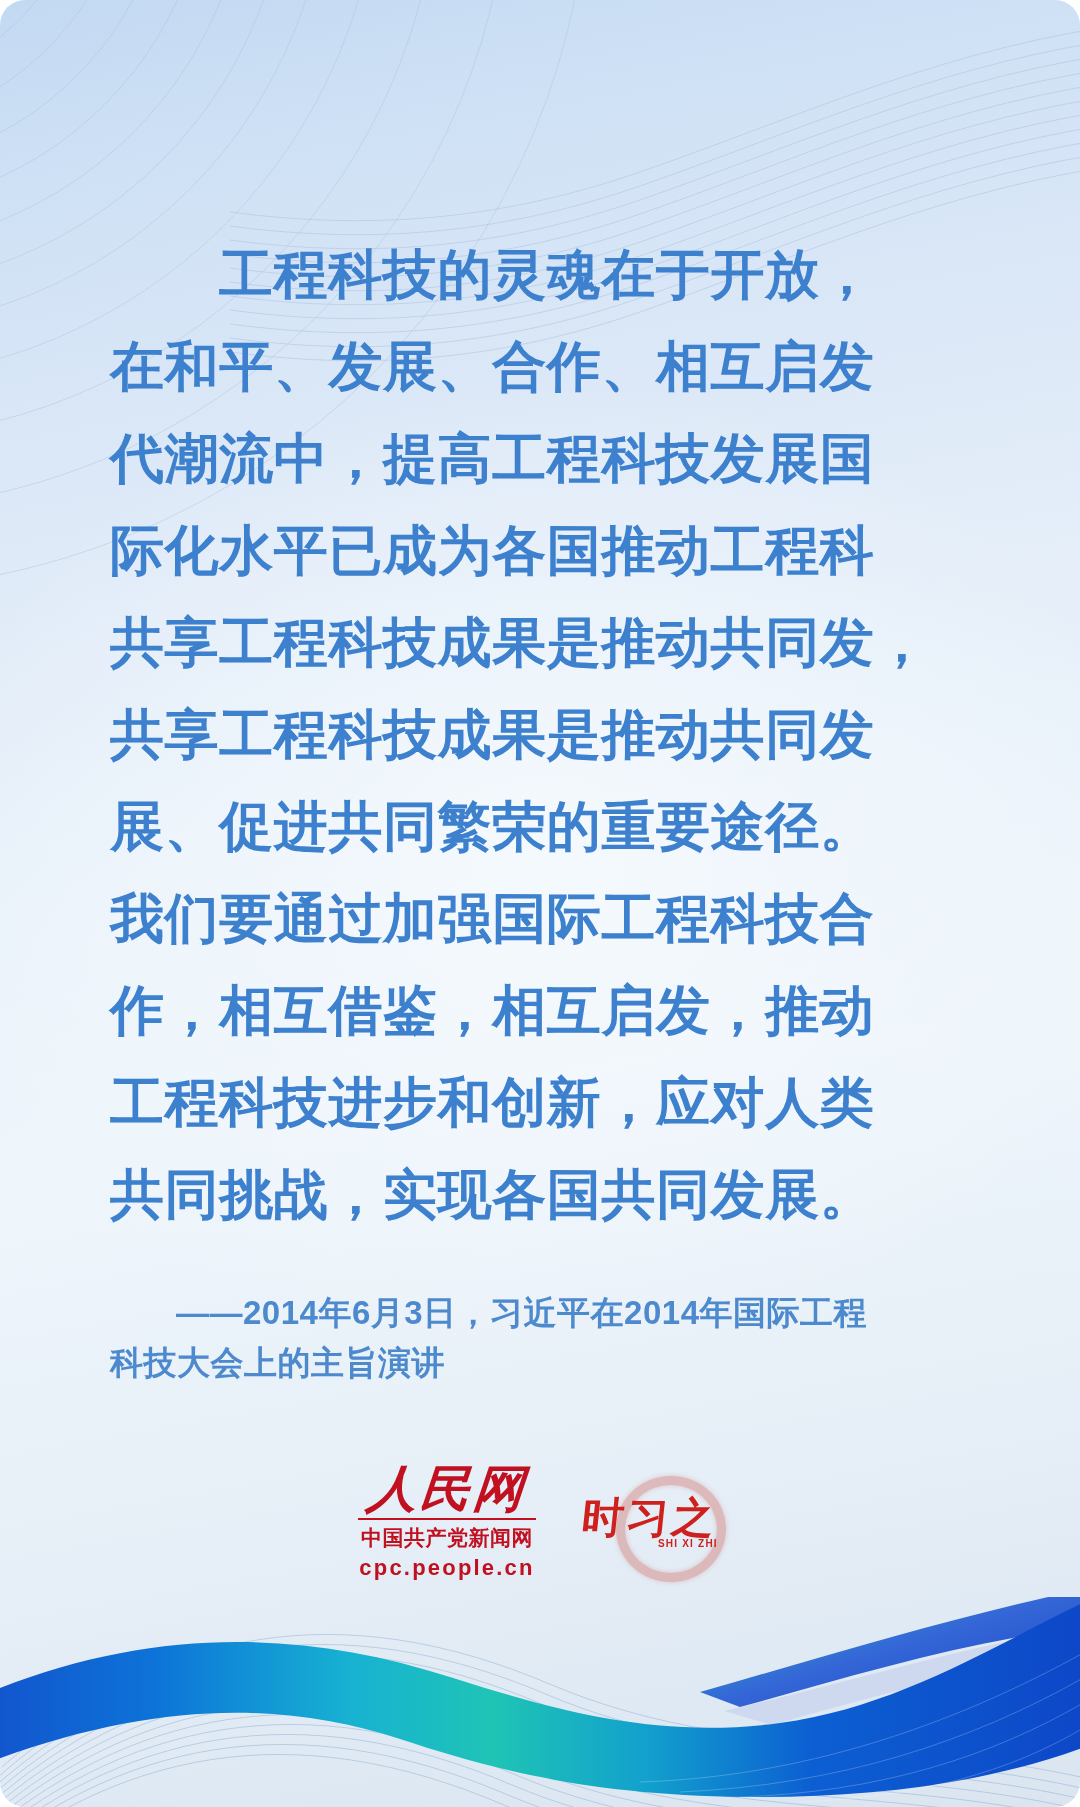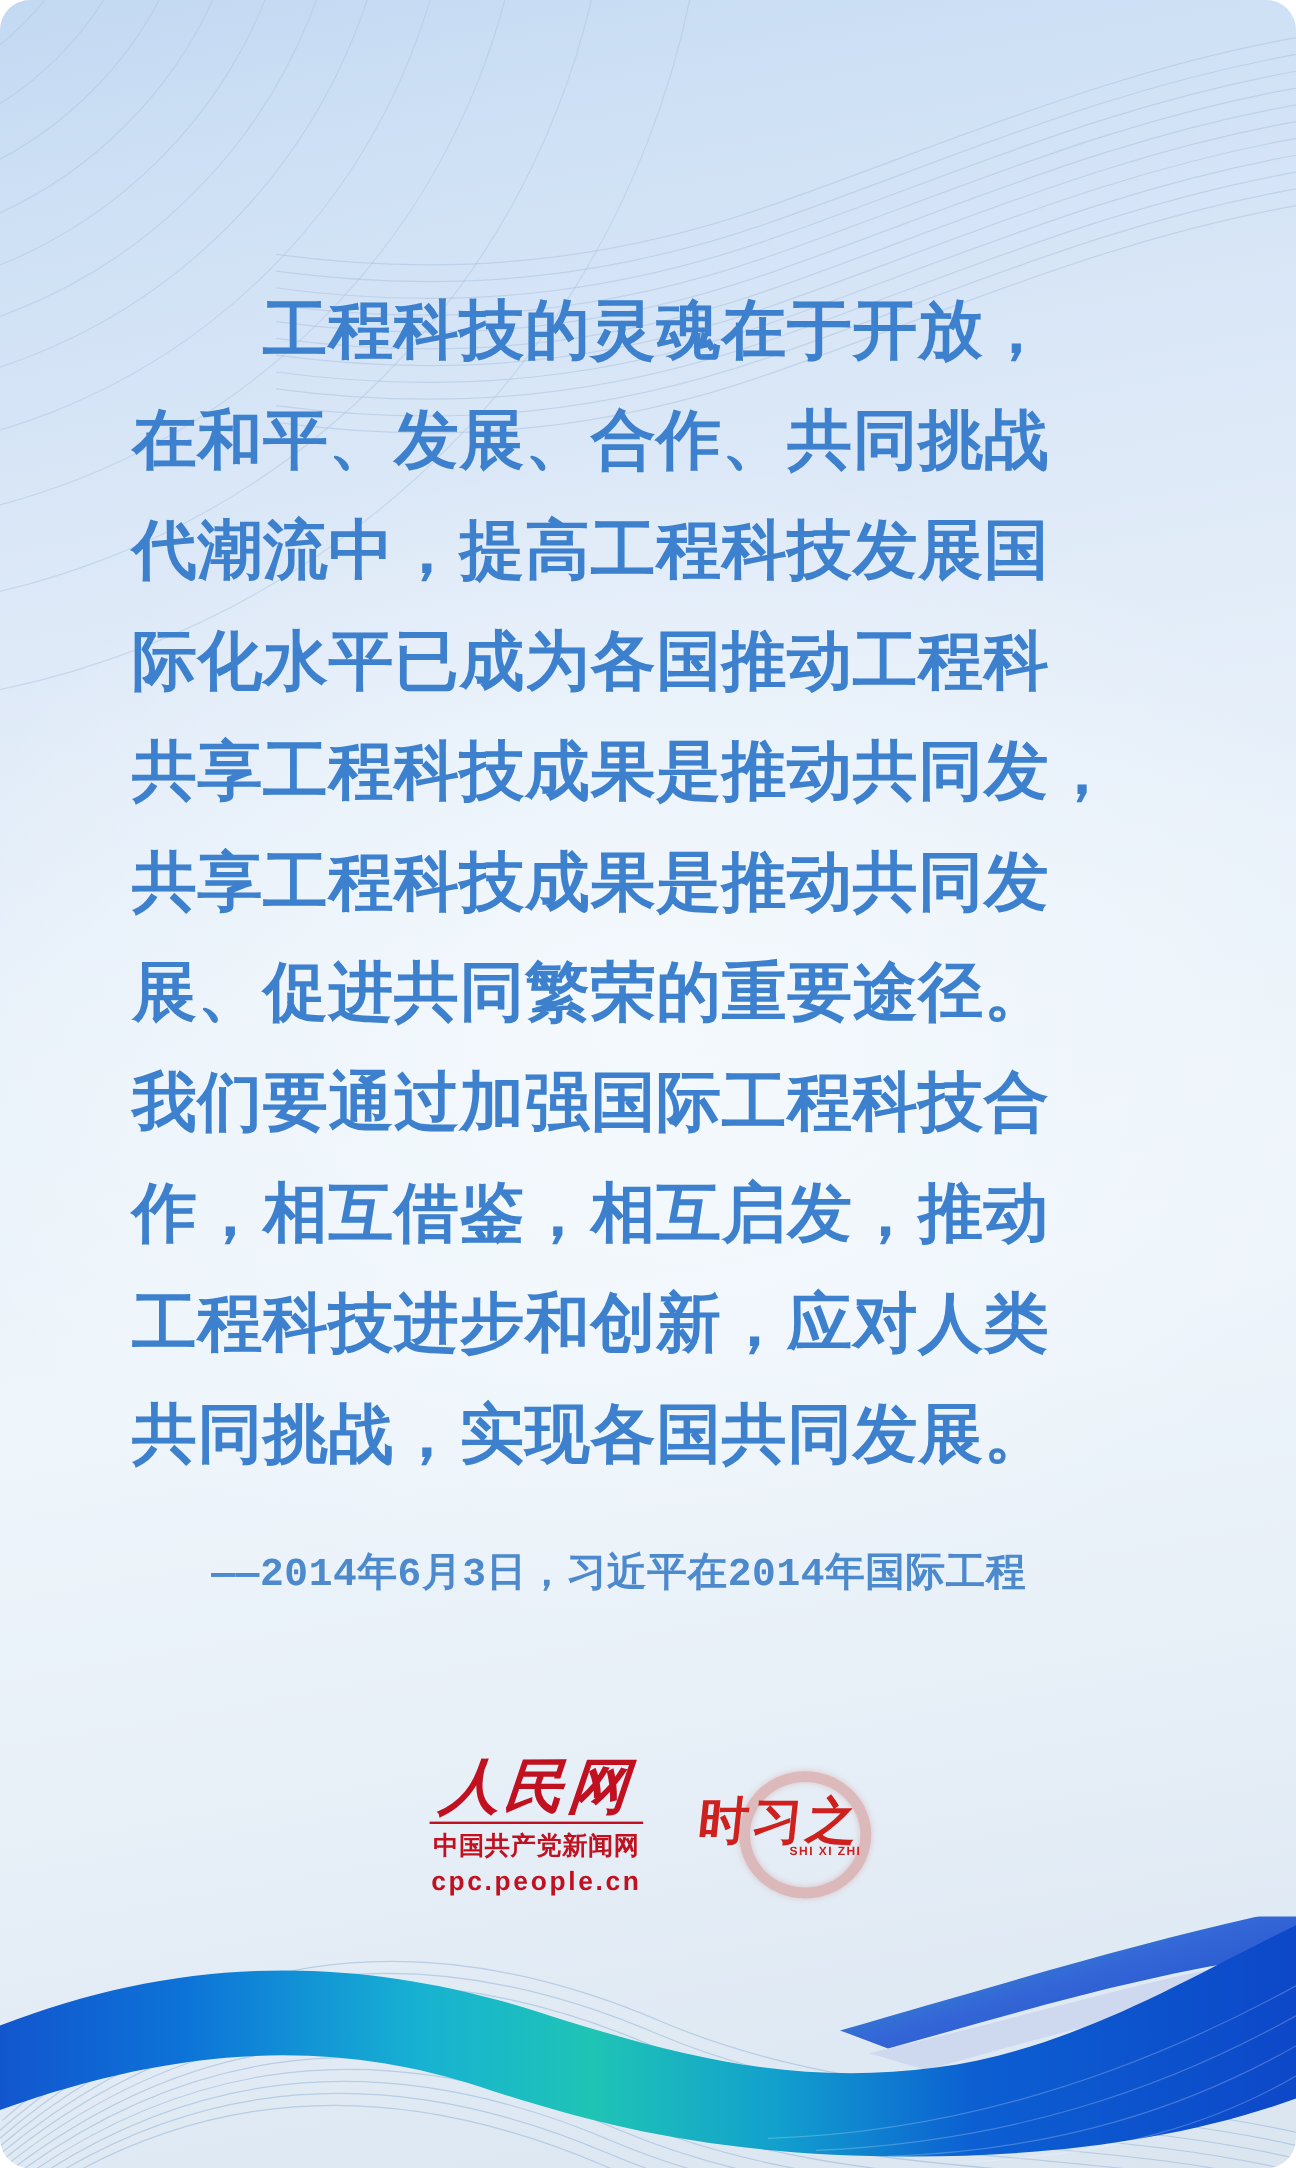--- a/index.html
+++ b/index.html
@@ -104,7 +104,7 @@
 
   <div class="quote">
     <div class="qline indent">工程科技的灵魂在于开放，</div>
-    <div class="qline">在和平、发展、合作、共同挑战</div>
+    <div class="qline">在和平、发展、合作、相互启发</div>
     <div class="qline">代潮流中，提高工程科技发展国</div>
     <div class="qline">际化水平已成为各国推动工程科</div>
     <div class="qline">共享工程科技成果是推动共同发，</div>

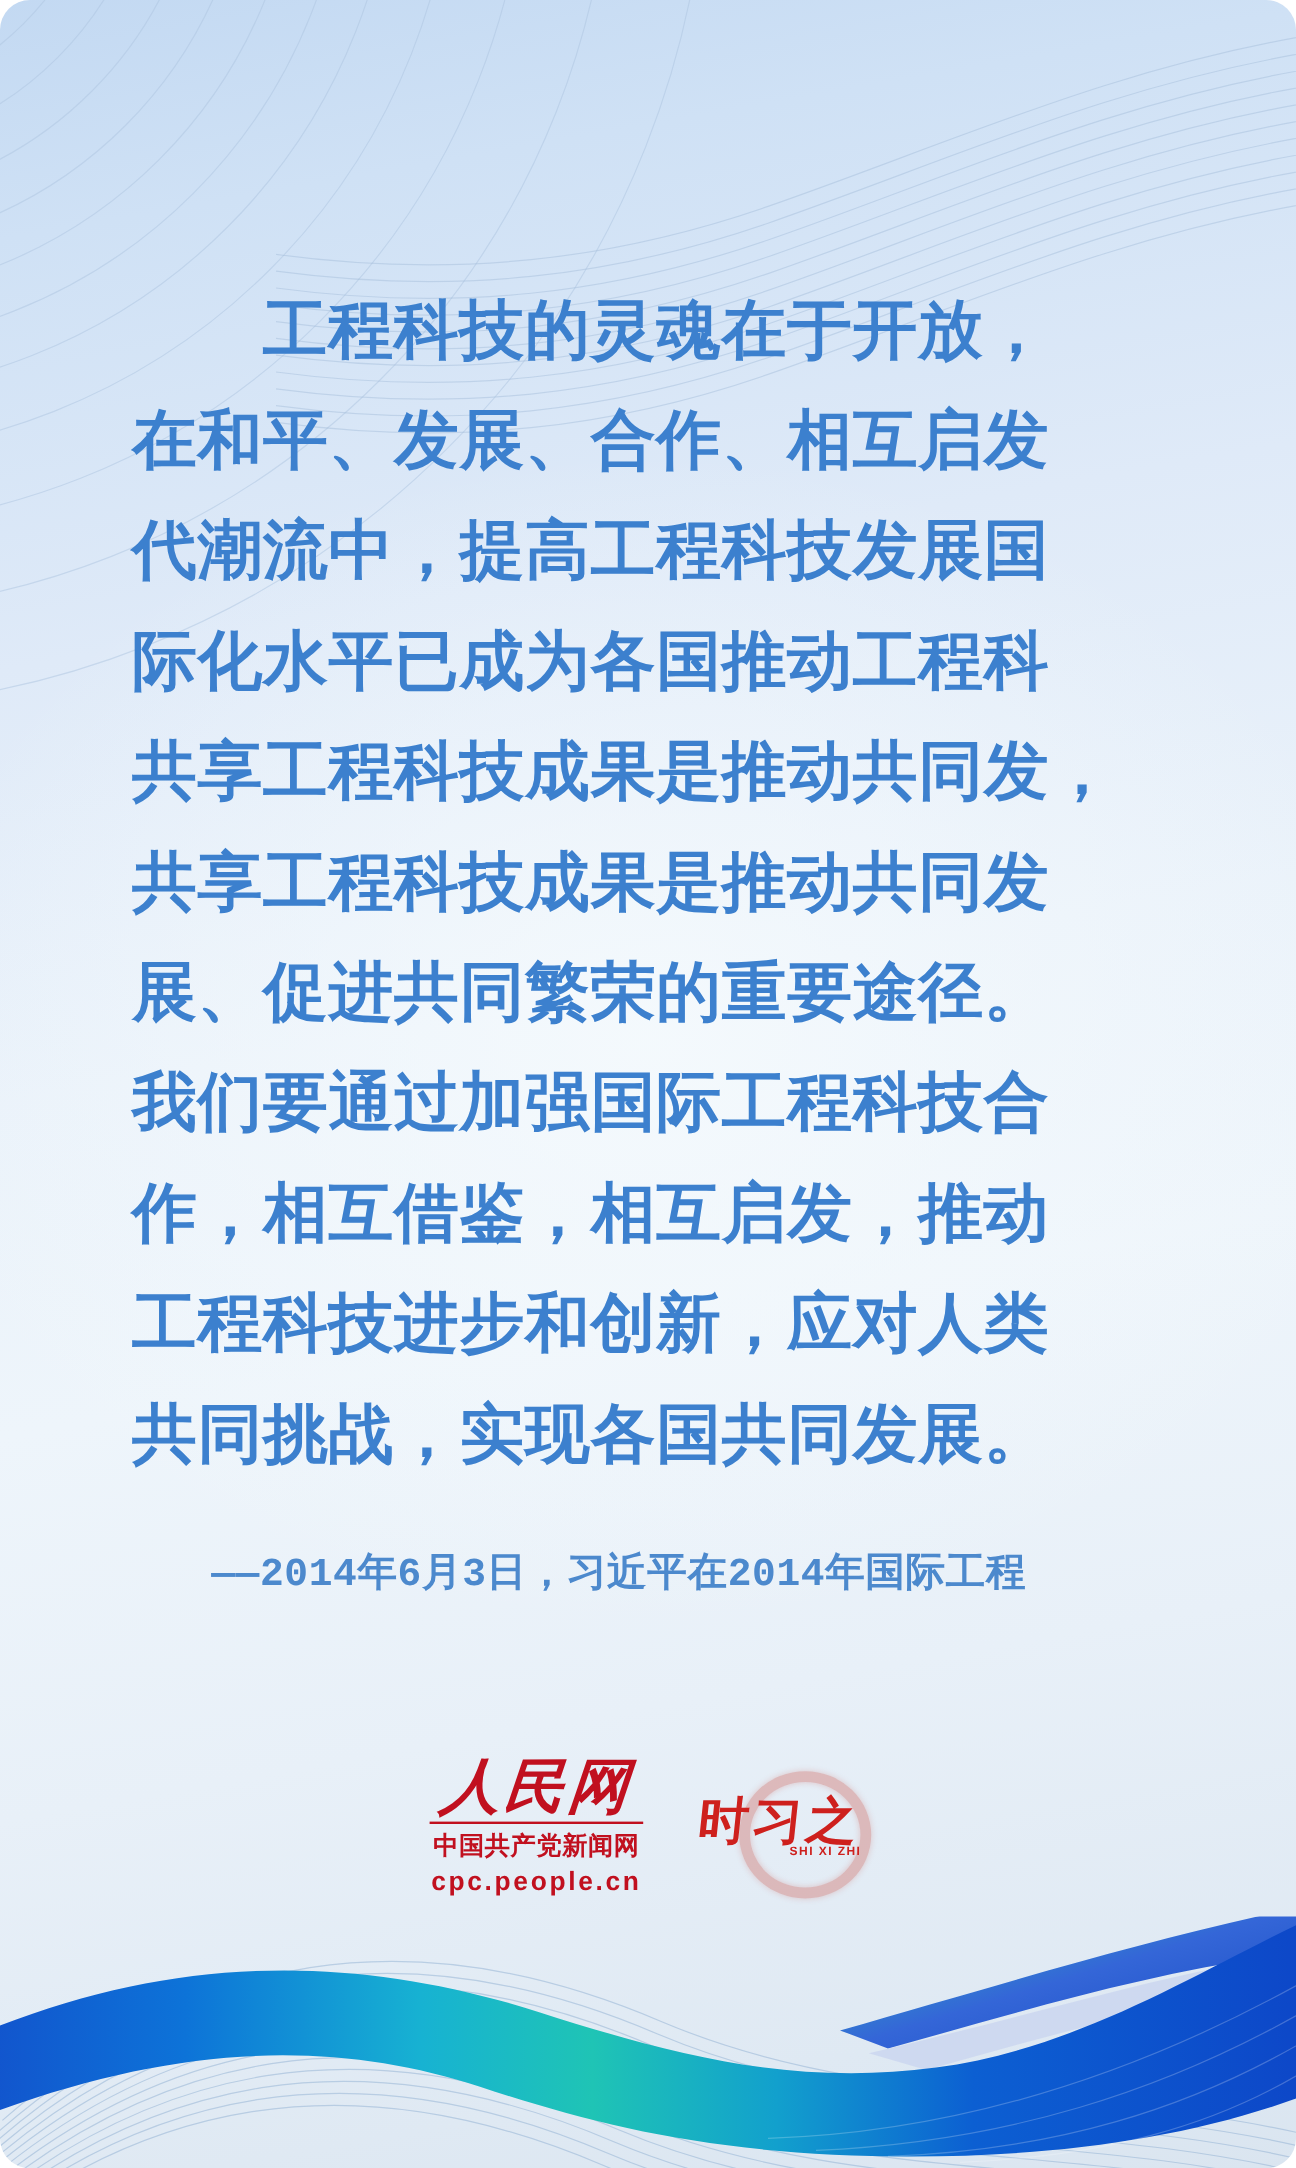--- a/index.html
+++ b/index.html
@@ -35,7 +35,7 @@
     color:#4c89cd;font-size:33px;line-height:50px;font-weight:700;
     white-space:nowrap;letter-spacing:0.5px;
   }
-  .aline.indent{padding-left:66px;font-family:Liberation Mono, monospace;}
+  .aline.indent{padding-left:66px;}
 
   .logos{
     position:absolute;top:1462px;left:0;width:1080px;

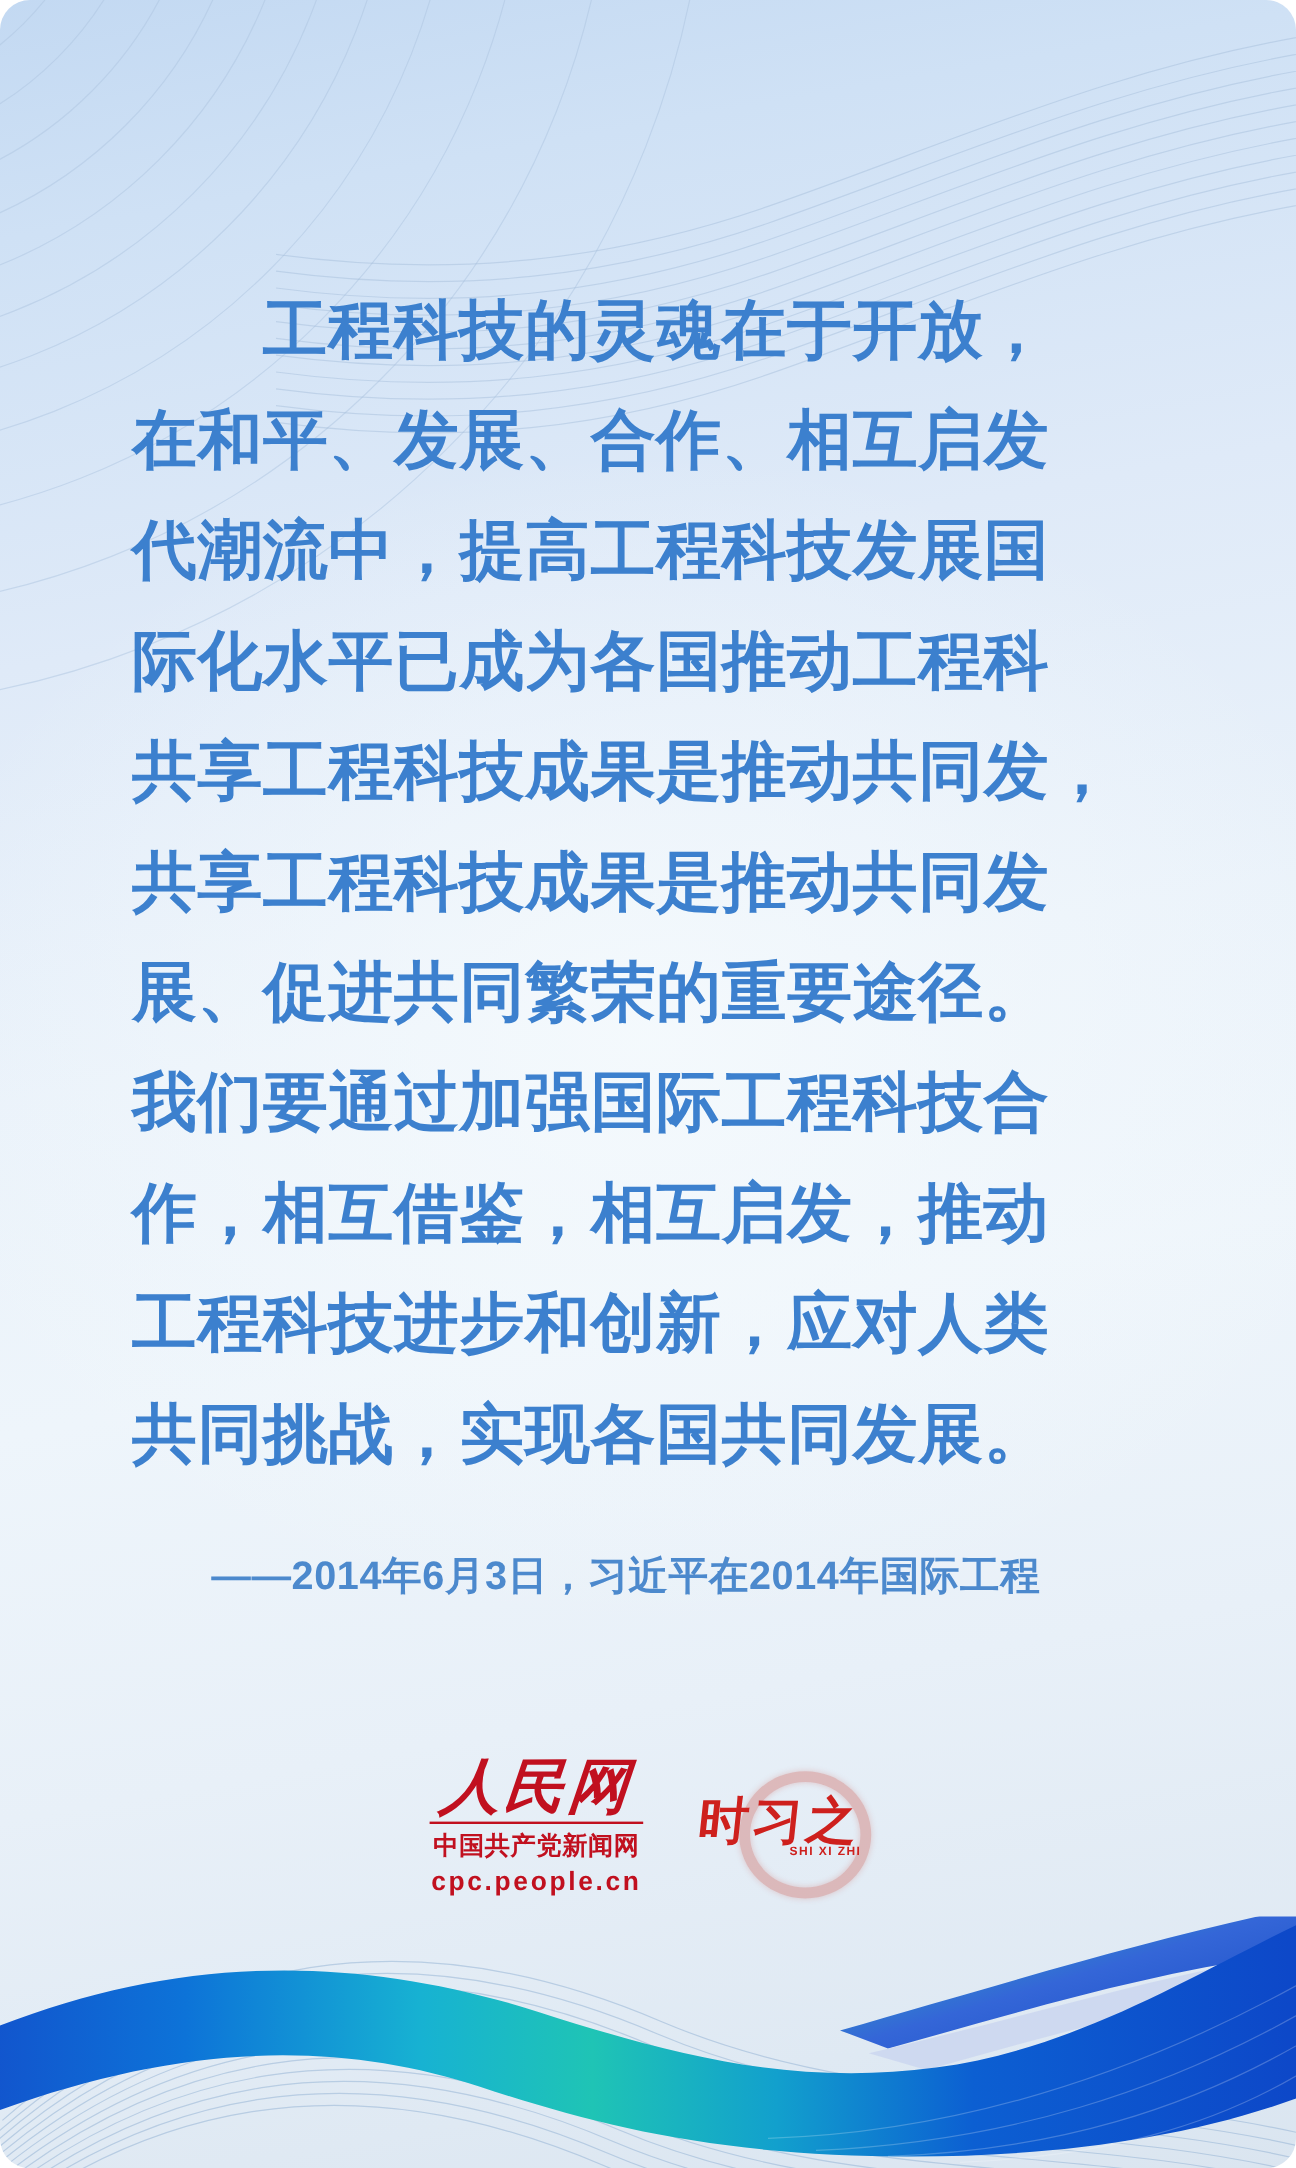--- a/index.html
+++ b/index.html
@@ -118,6 +118,7 @@
 
   <div class="attribution">
     <div class="aline indent">——2014年6月3日，习近平在2014年国际工程</div>
+    <div class="aline">科技大会上的主旨演讲</div>
   </div>
 
   <div class="logos">

